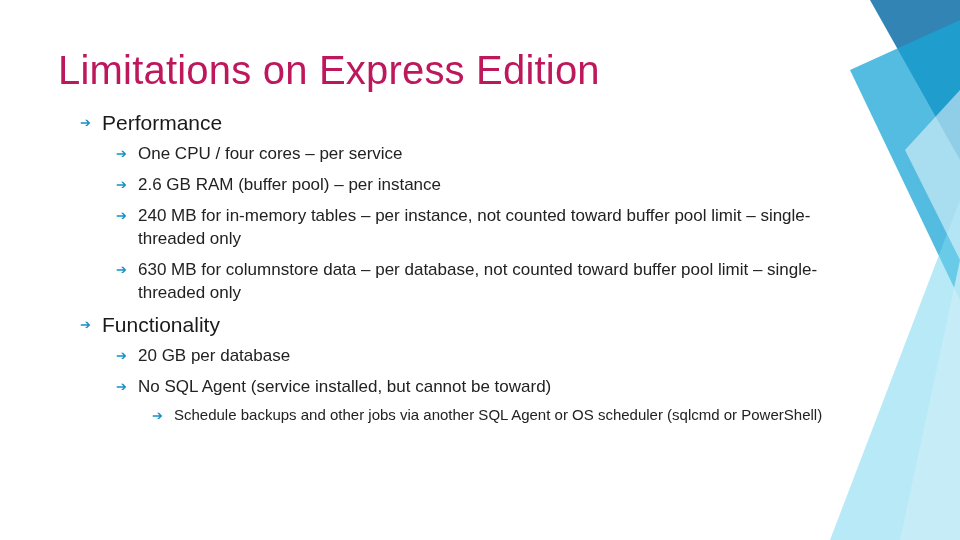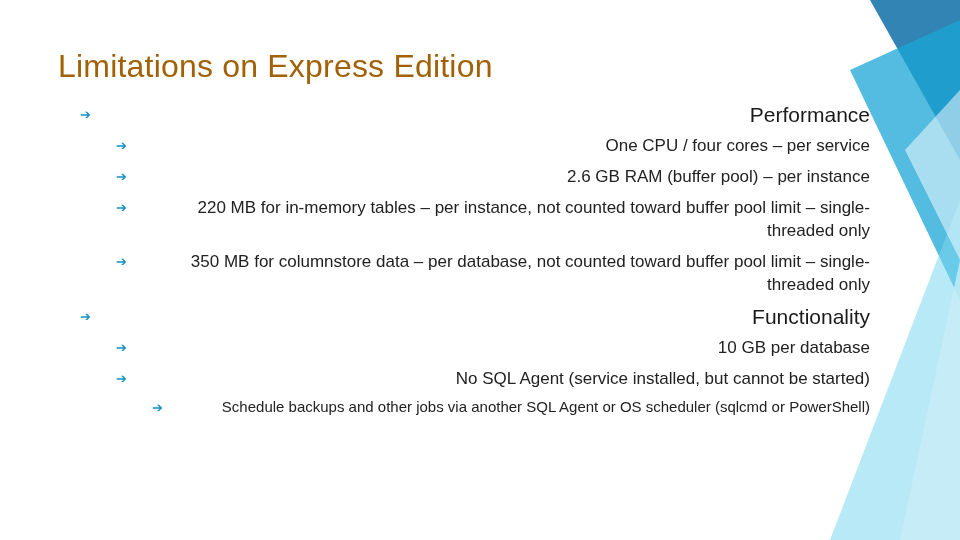--- a/index.html
+++ b/index.html
@@ -33,8 +33,8 @@
     right: 90px;
   }
   h1.title {
-    color: #a16207;
-    font-size: 32px;
+    color: #be185d;
+    font-size: 40px;
     font-weight: 400;
     margin: 0 0 18px 0;
     letter-spacing: 0.2px;

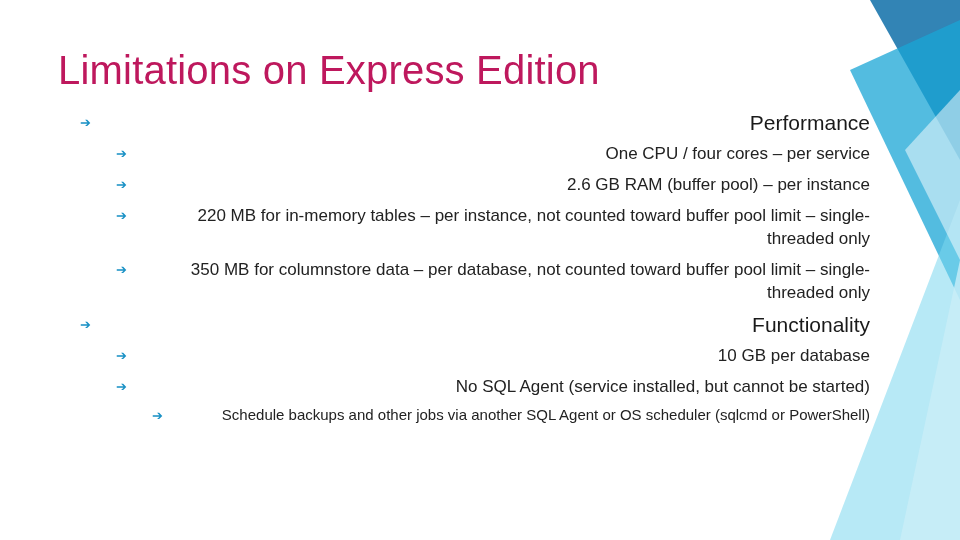--- a/index.html
+++ b/index.html
@@ -72,7 +72,6 @@
   .lvl1 .arrow { top: 4px; }
   .lvl2 .btext, .lvl3 .btext, .lvl1 .btext {
     flex: 1 1 auto;
-    text-align: right;
   }
 </style>
 </head>

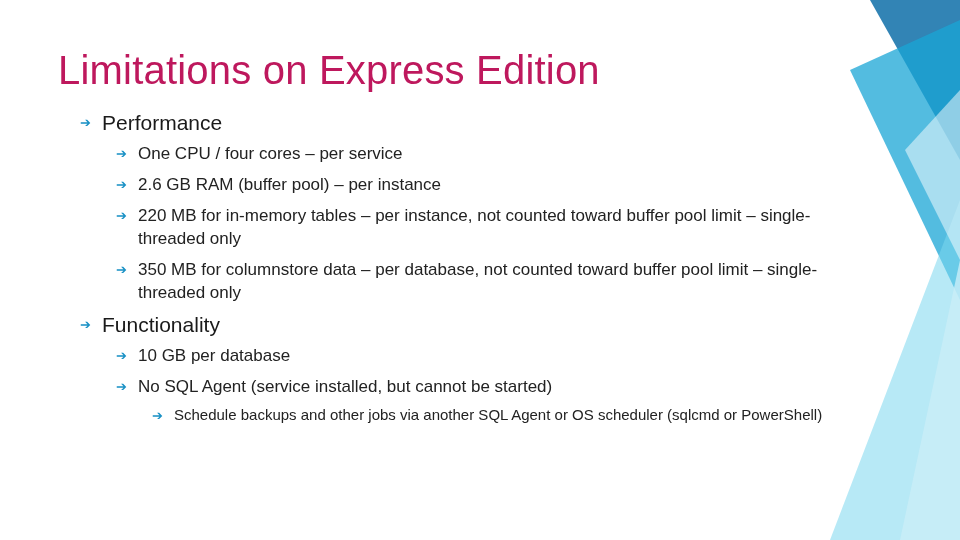--- a/index.html
+++ b/index.html
@@ -104,7 +104,7 @@
     </div>
     <div class="lvl2">
       <span class="arrow">➔</span>
-      <span class="btext">220 MB for in-memory tables – per instance, not counted toward buffer pool limit – single-threaded only</span>
+      <span class="btext">240 MB for in-memory tables – per instance, not counted toward buffer pool limit – single-threaded only</span>
     </div>
     <div class="lvl2">
       <span class="arrow">➔</span>

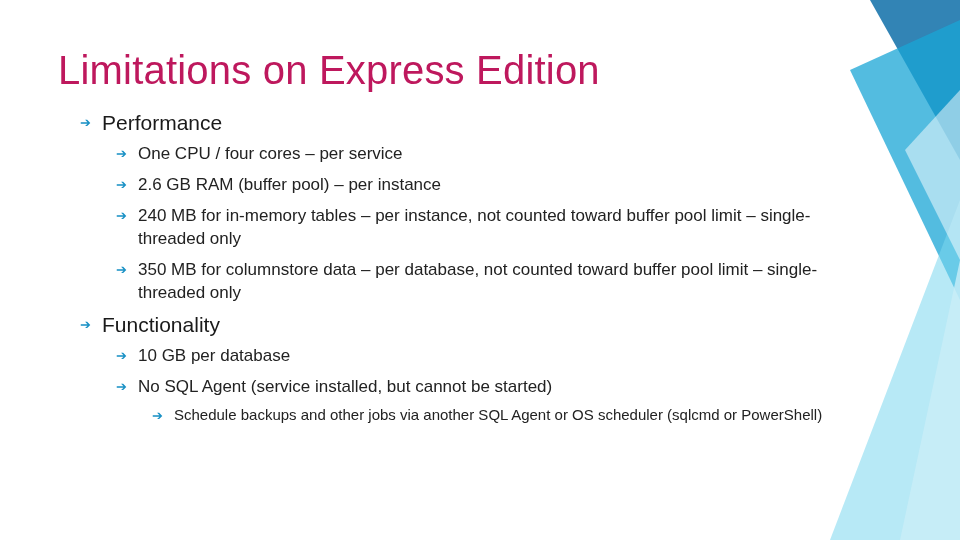--- a/index.html
+++ b/index.html
@@ -108,7 +108,7 @@
     </div>
     <div class="lvl2">
       <span class="arrow">➔</span>
-      <span class="btext">350 MB for columnstore data – per database, not counted toward buffer pool limit – single-threaded only</span>
+      <span class="btext">630 MB for columnstore data – per database, not counted toward buffer pool limit – single-threaded only</span>
     </div>
 
     <div class="lvl1">

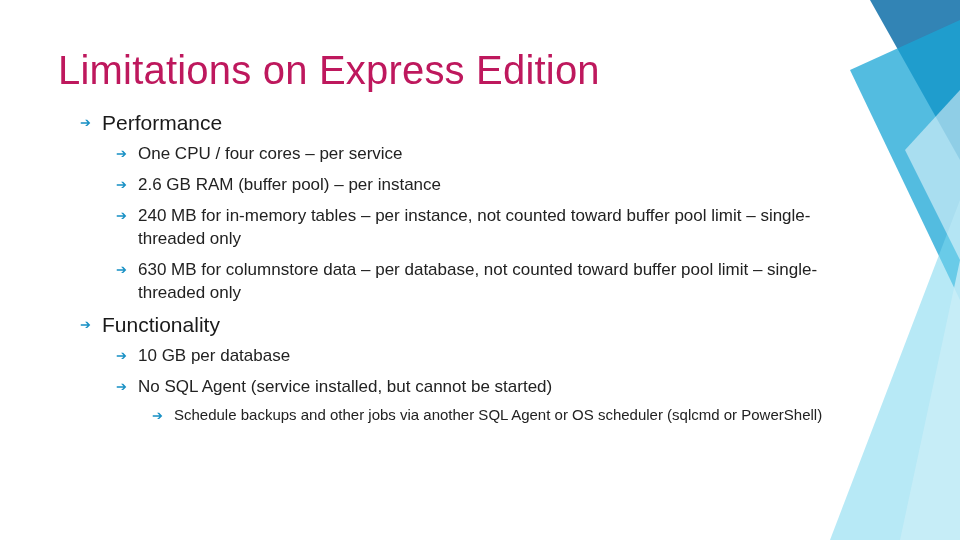--- a/index.html
+++ b/index.html
@@ -117,7 +117,7 @@
     </div>
     <div class="lvl2">
       <span class="arrow">➔</span>
-      <span class="btext">10 GB per database</span>
+      <span class="btext">20 GB per database</span>
     </div>
     <div class="lvl2">
       <span class="arrow">➔</span>

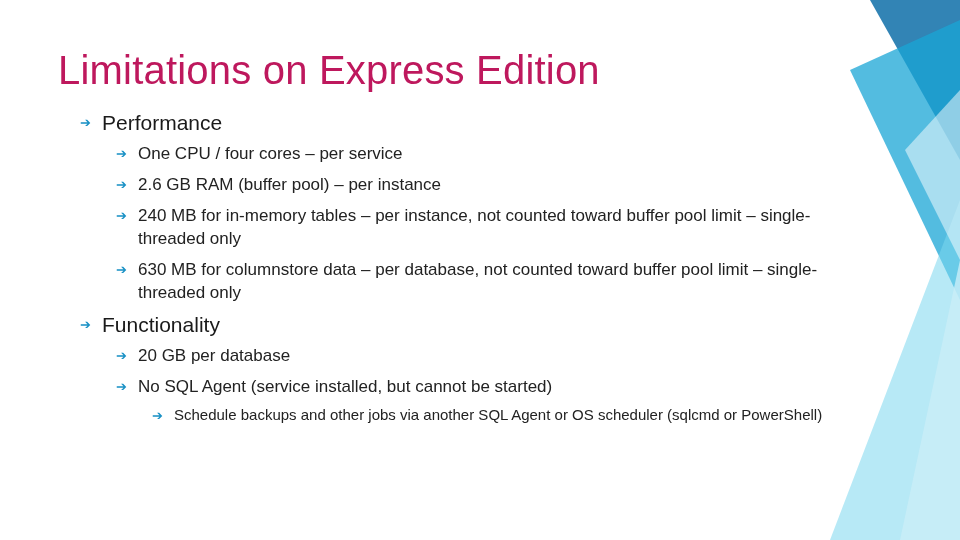--- a/index.html
+++ b/index.html
@@ -121,7 +121,7 @@
     </div>
     <div class="lvl2">
       <span class="arrow">➔</span>
-      <span class="btext">No SQL Agent (service installed, but cannot be started)</span>
+      <span class="btext">No SQL Agent (service installed, but cannot be toward)</span>
     </div>
     <div class="lvl3">
       <span class="arrow">➔</span>

